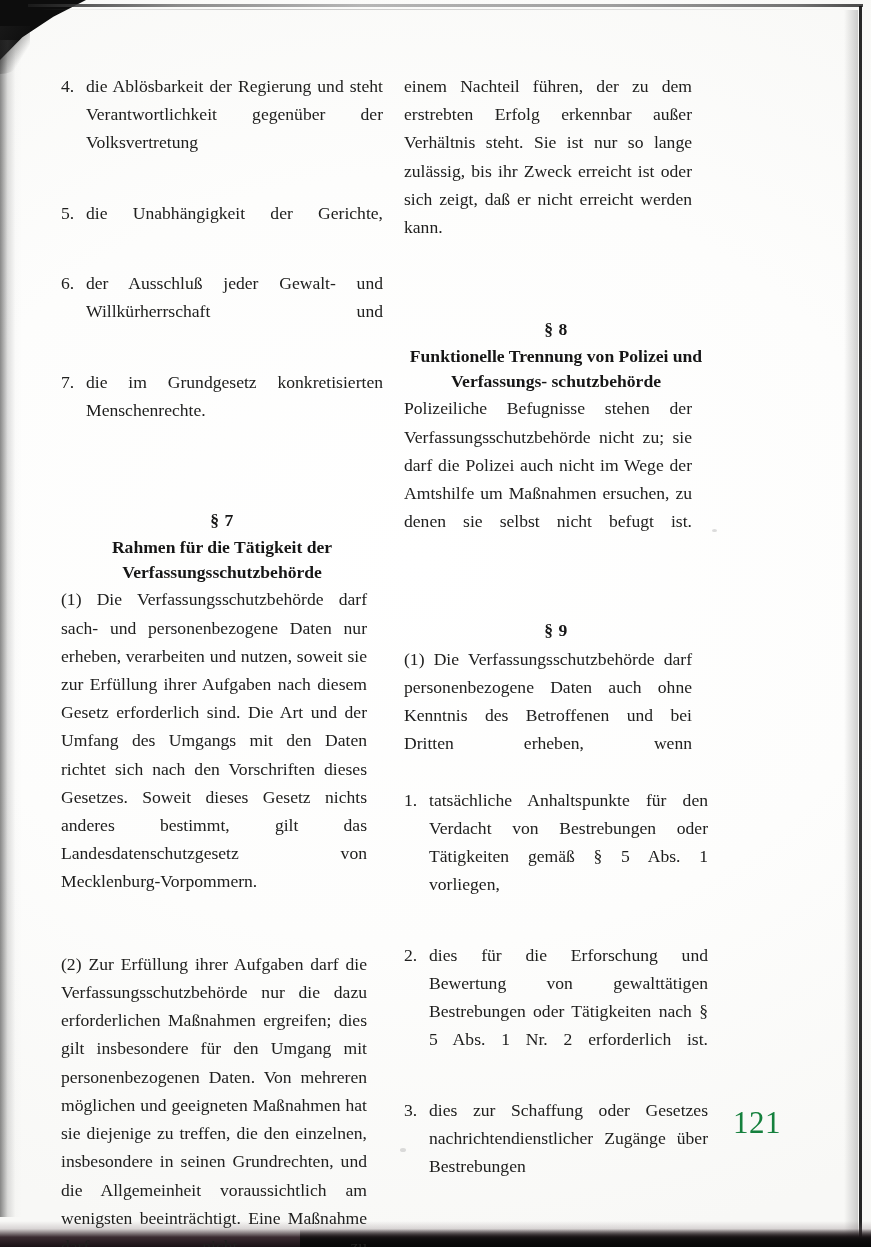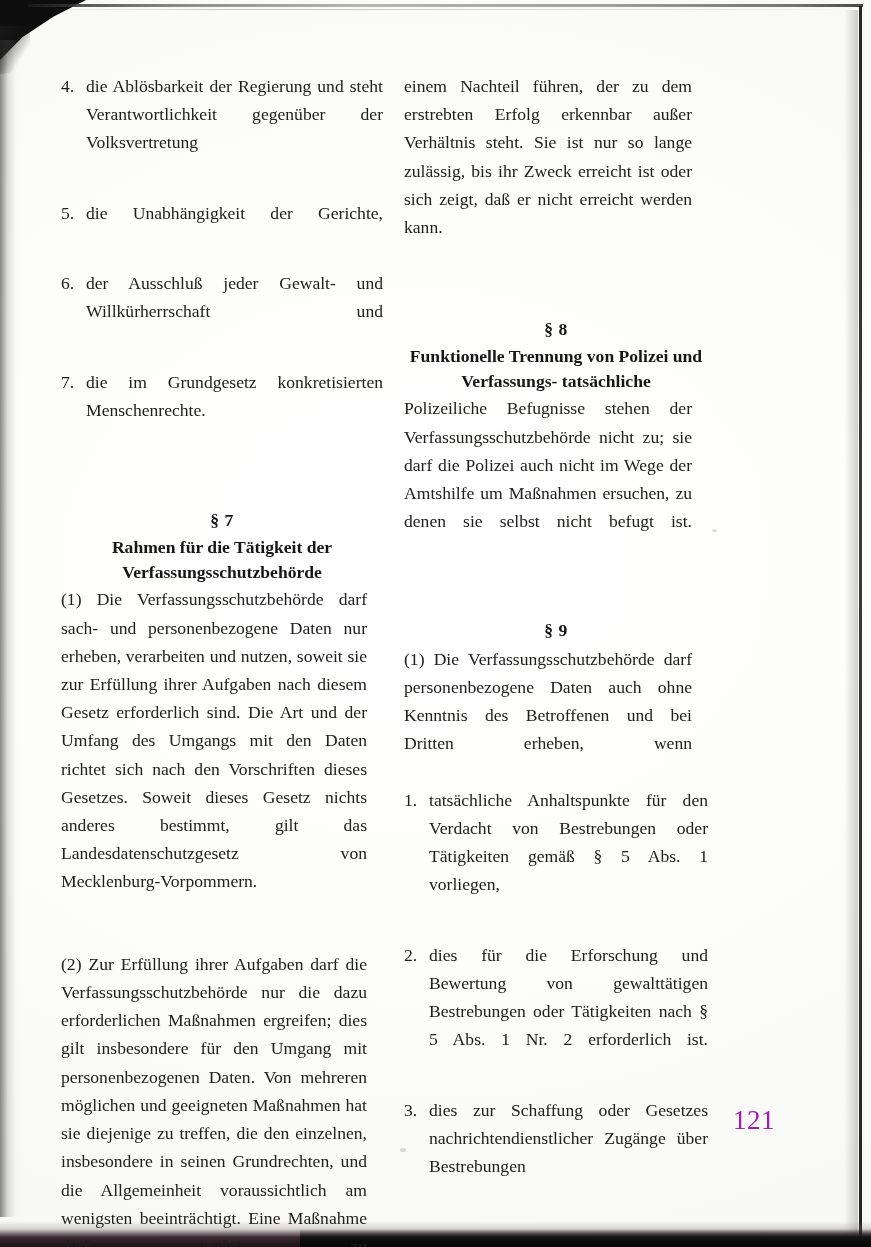--- a/index.html
+++ b/index.html
@@ -274,7 +274,7 @@
 
       <div class="heading h-gap-8">
         <span class="sec">§ 8</span>
-        <span class="title">Funktionelle Trennung von Polizei und Verfassungs- tatsächliche</span>
+        <span class="title">Funktionelle Trennung von Polizei und Verfassungs- schutzbehörde</span>
       </div>
 
       <p class="para after-heading">Polizeiliche Befugnisse stehen der Verfassungsschutzbehörde nicht zu; sie darf die Polizei auch nicht im Wege der Amtshilfe um Maßnahmen ersuchen, zu denen sie selbst nicht befugt ist.</p>

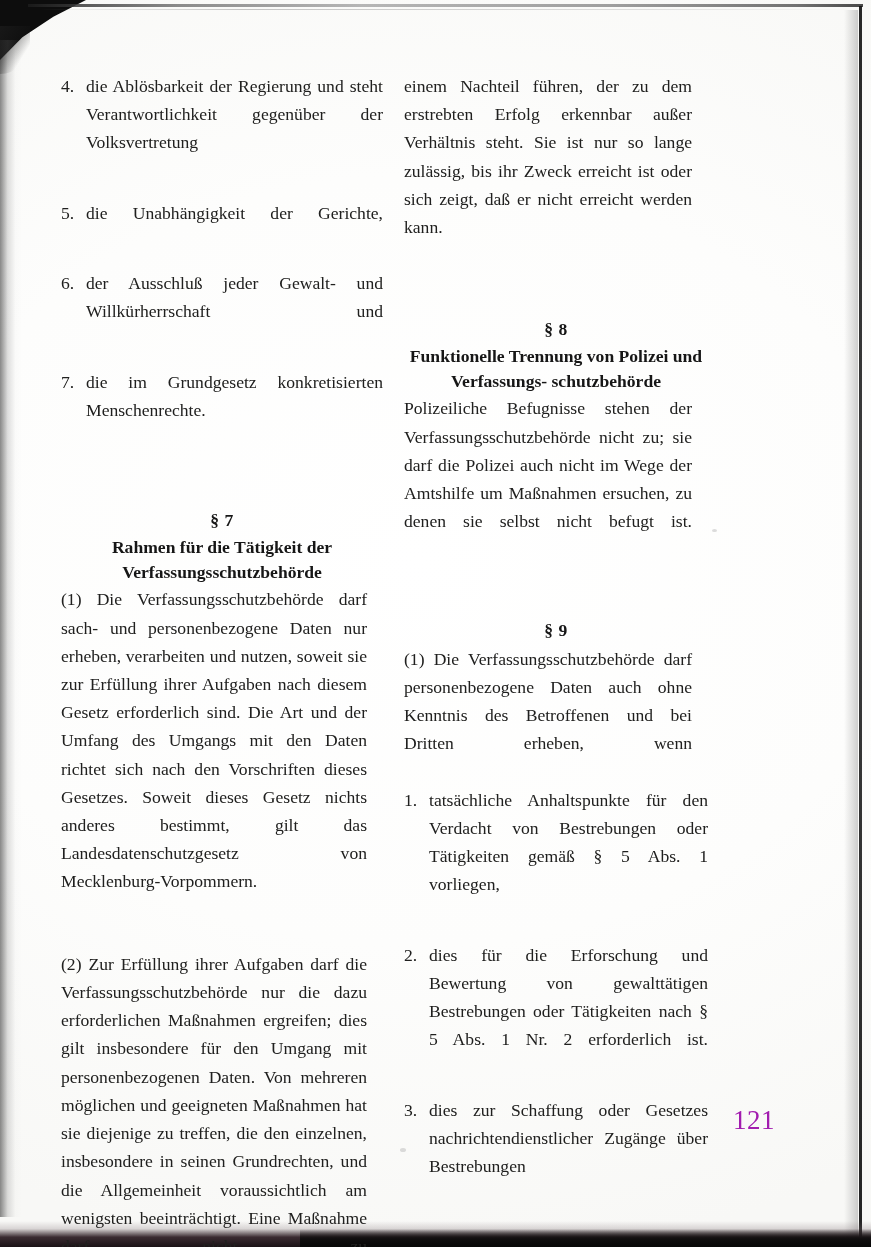--- a/index.html
+++ b/index.html
@@ -207,8 +207,8 @@
     position: absolute;
     left: 733px;
     top: 1105px;
-    font-size: 27px;
-    color: #a21caf;
+    font-size: 31px;
+    color: #15803d;
     letter-spacing: .5px;
   }
 

